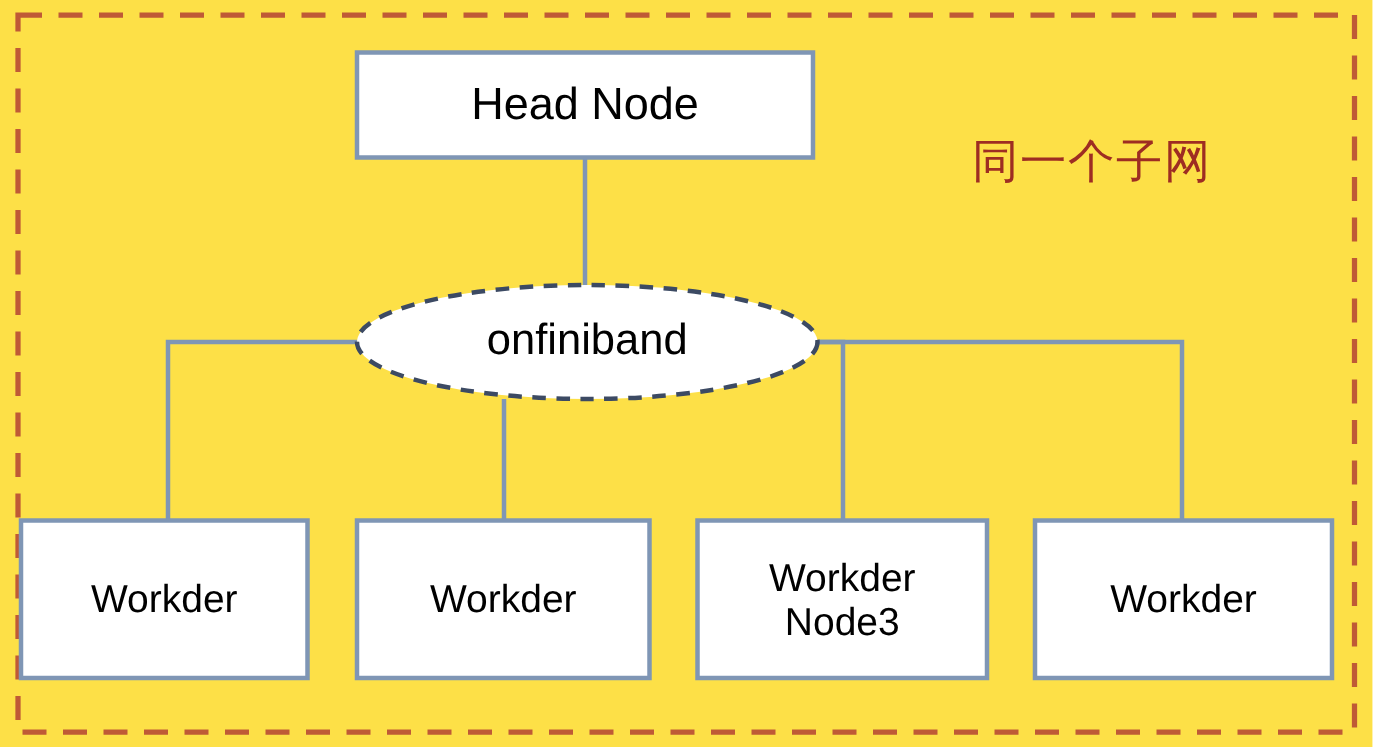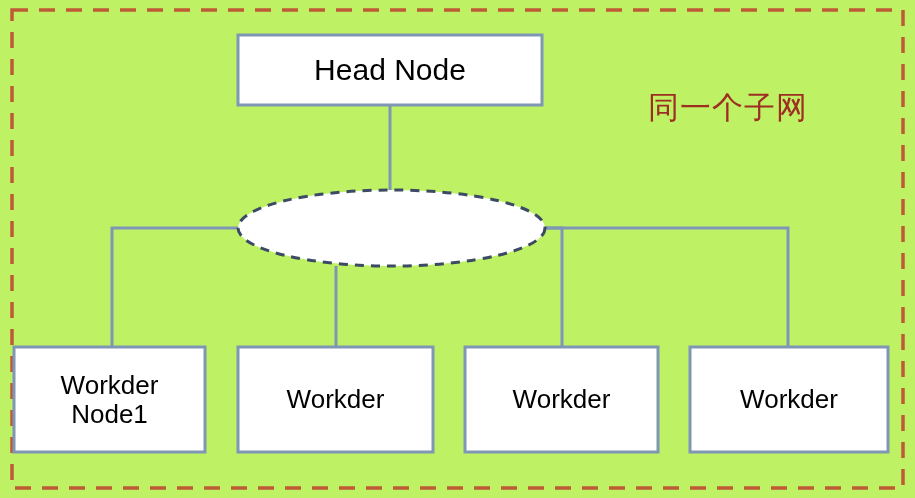--- a/index.html
+++ b/index.html
@@ -15,7 +15,7 @@
     position: relative;
     width: 915px;
     height: 498px;
-    background: #bef264;
+    background: #fde047;
     overflow: hidden;
   }
   #svg-layer {

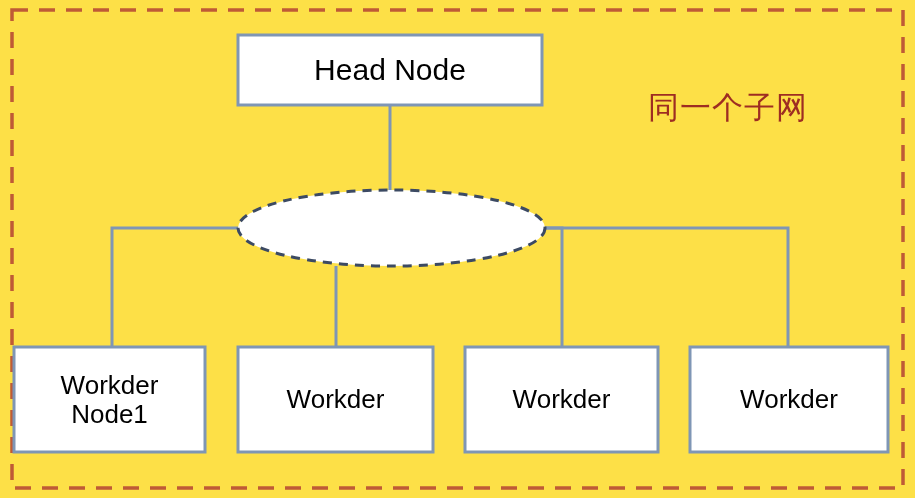--- a/index.html
+++ b/index.html
@@ -85,6 +85,7 @@
 
   <div class="node-label head-label" style="left:238px; top:35px; width:304px; height:70px;">Head Node</div>
 
+  <div class="node-label cloud-label" style="left:238px; top:190px; width:307px; height:76px;">onfiniband</div>
 
   <div class="node-label worker-label" style="left:14px; top:347px; width:191px; height:105px; flex-direction:column;">
     <span>Workder</span>

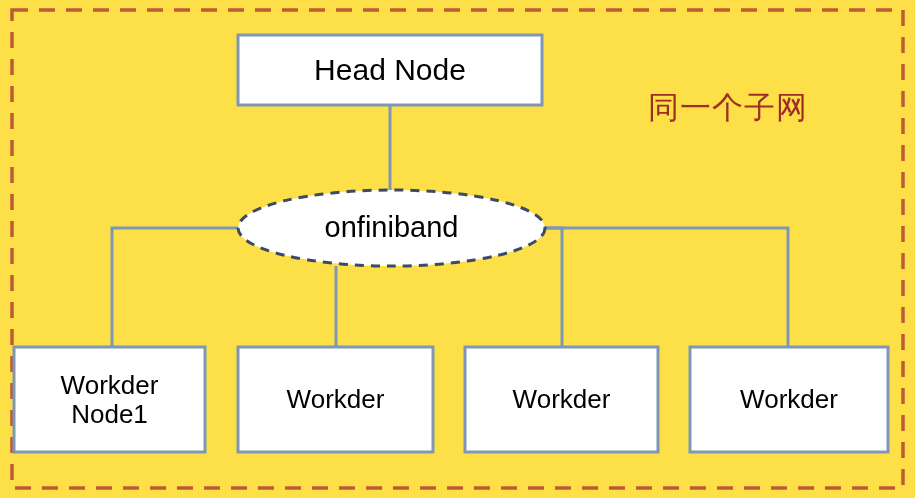--- a/index.html
+++ b/index.html
@@ -89,7 +89,6 @@
 
   <div class="node-label worker-label" style="left:14px; top:347px; width:191px; height:105px; flex-direction:column;">
     <span>Workder</span>
-    <span>Node1</span>
   </div>
 
   <div class="node-label worker-label" style="left:238px; top:347px; width:195px; height:105px; flex-direction:column;">

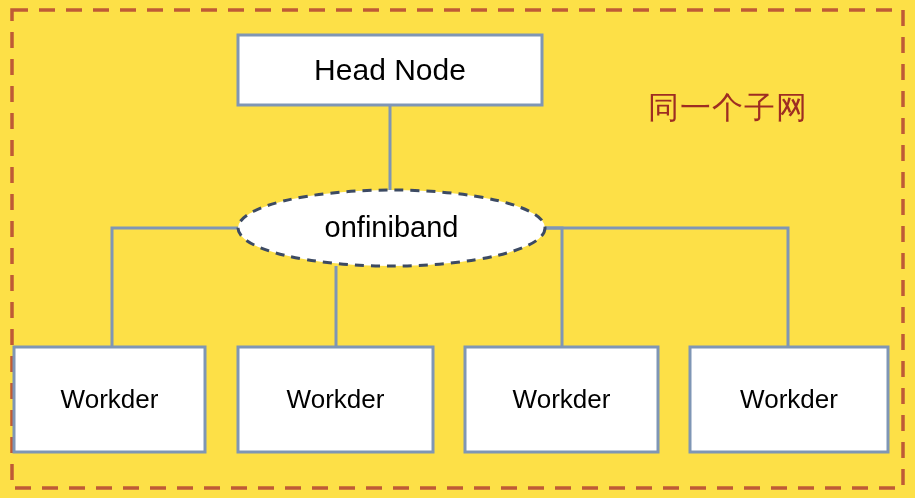--- a/index.html
+++ b/index.html
@@ -97,6 +97,7 @@
 
   <div class="node-label worker-label" style="left:465px; top:347px; width:193px; height:105px; flex-direction:column;">
     <span>Workder</span>
+    <span>Node3</span>
   </div>
 
   <div class="node-label worker-label" style="left:690px; top:347px; width:198px; height:105px; flex-direction:column;">

